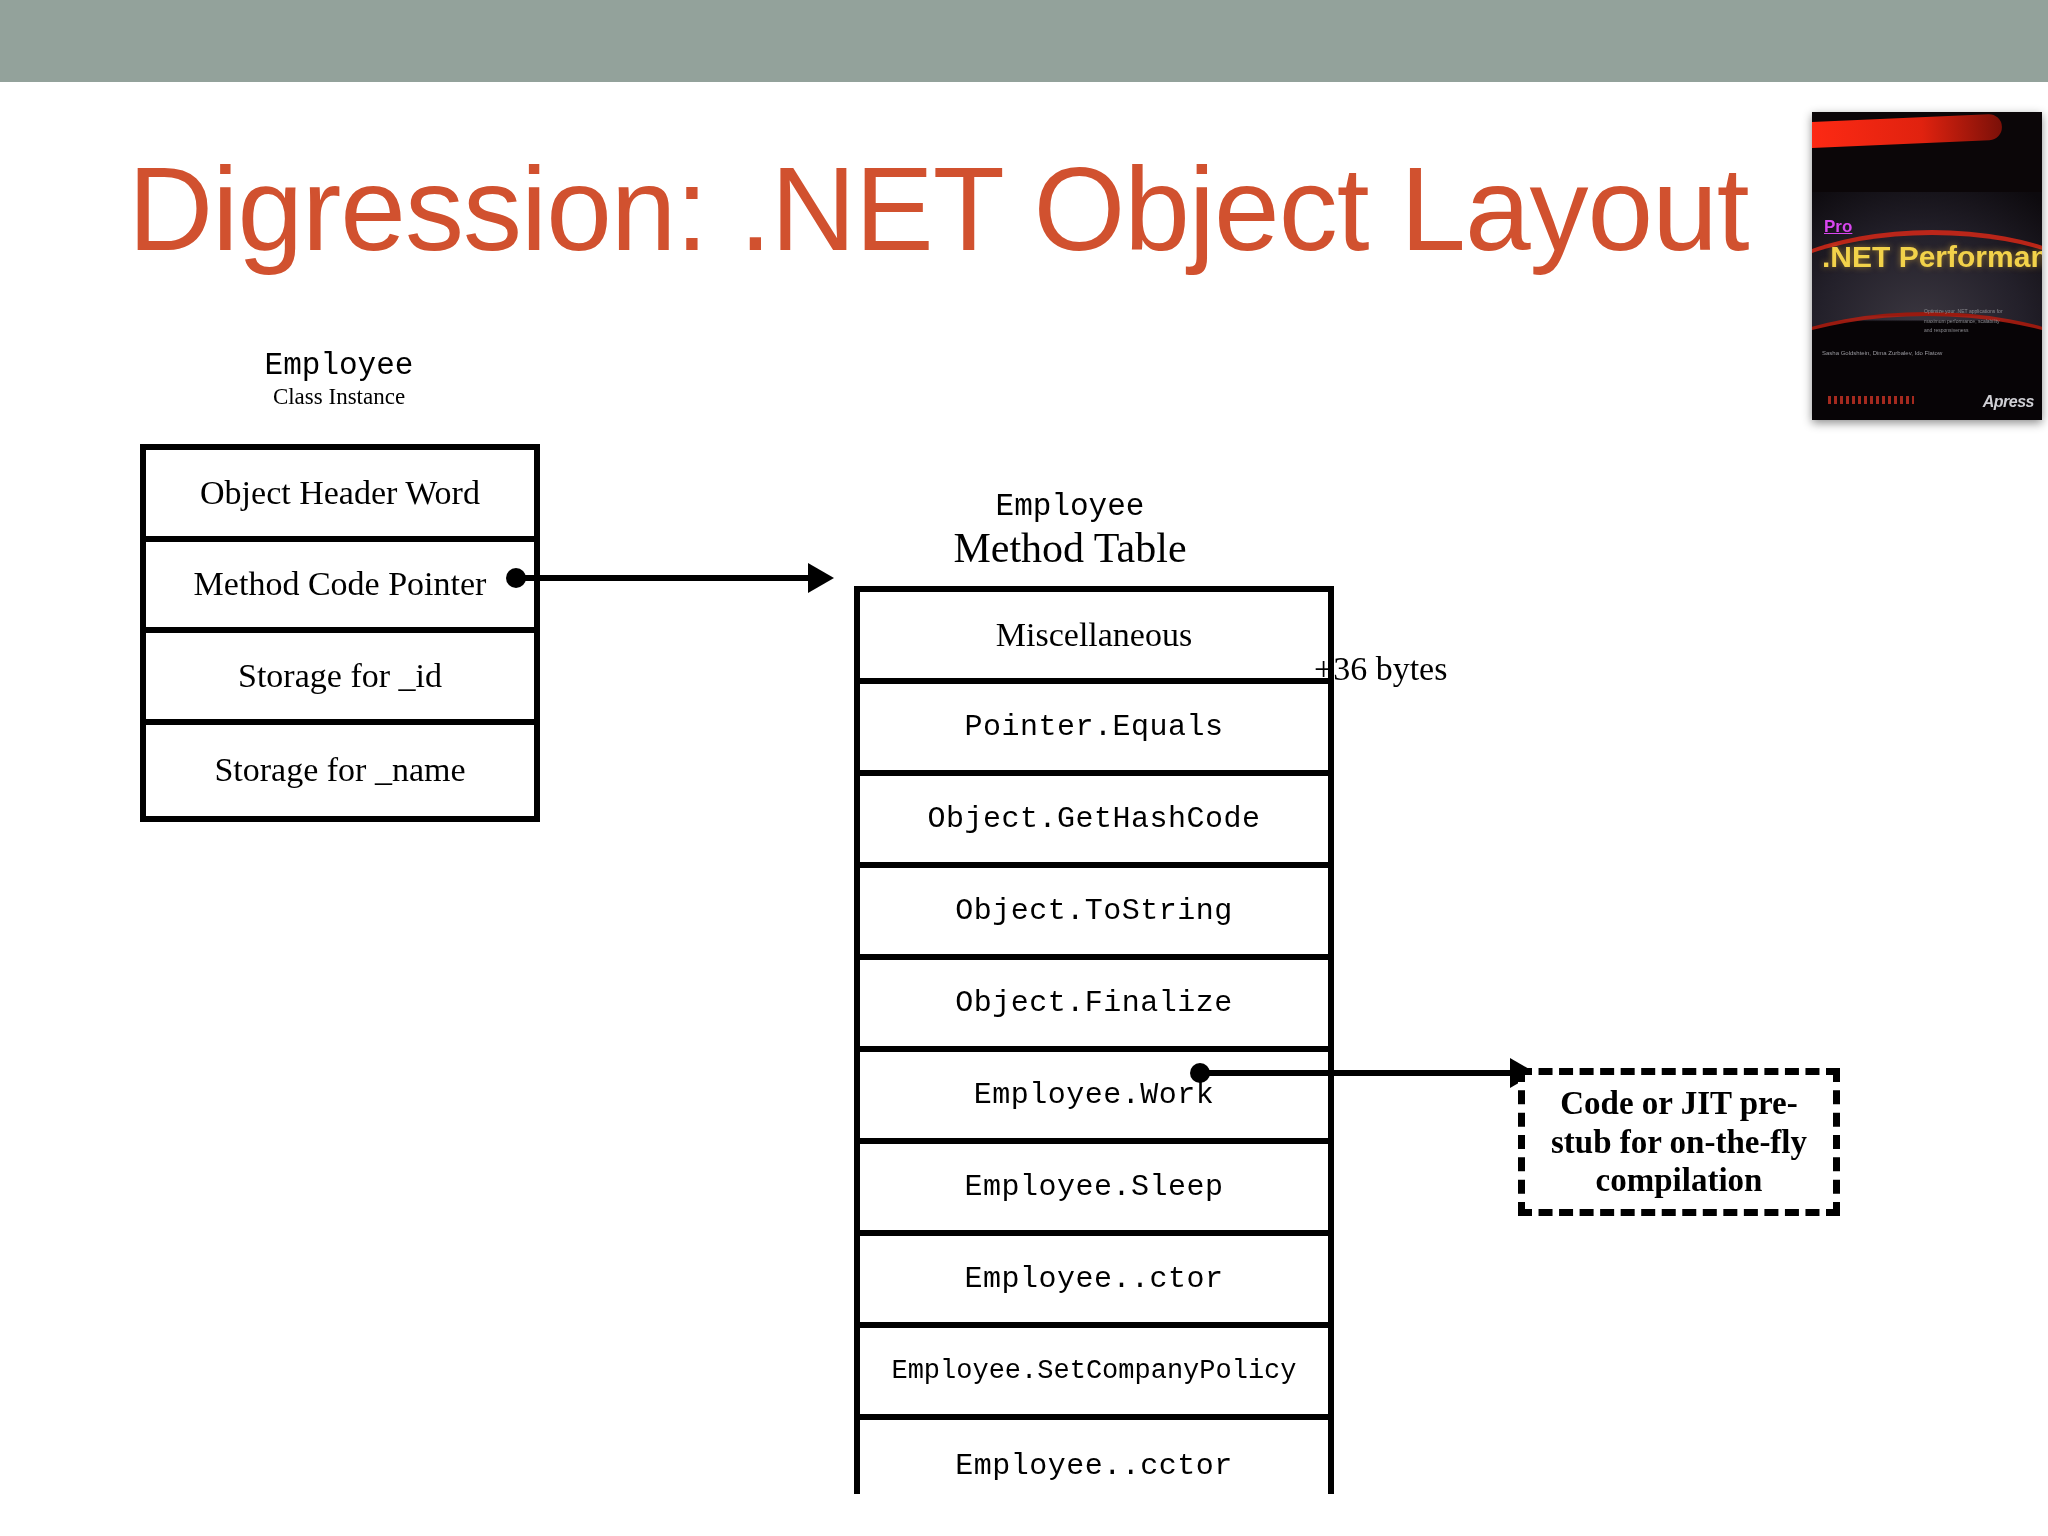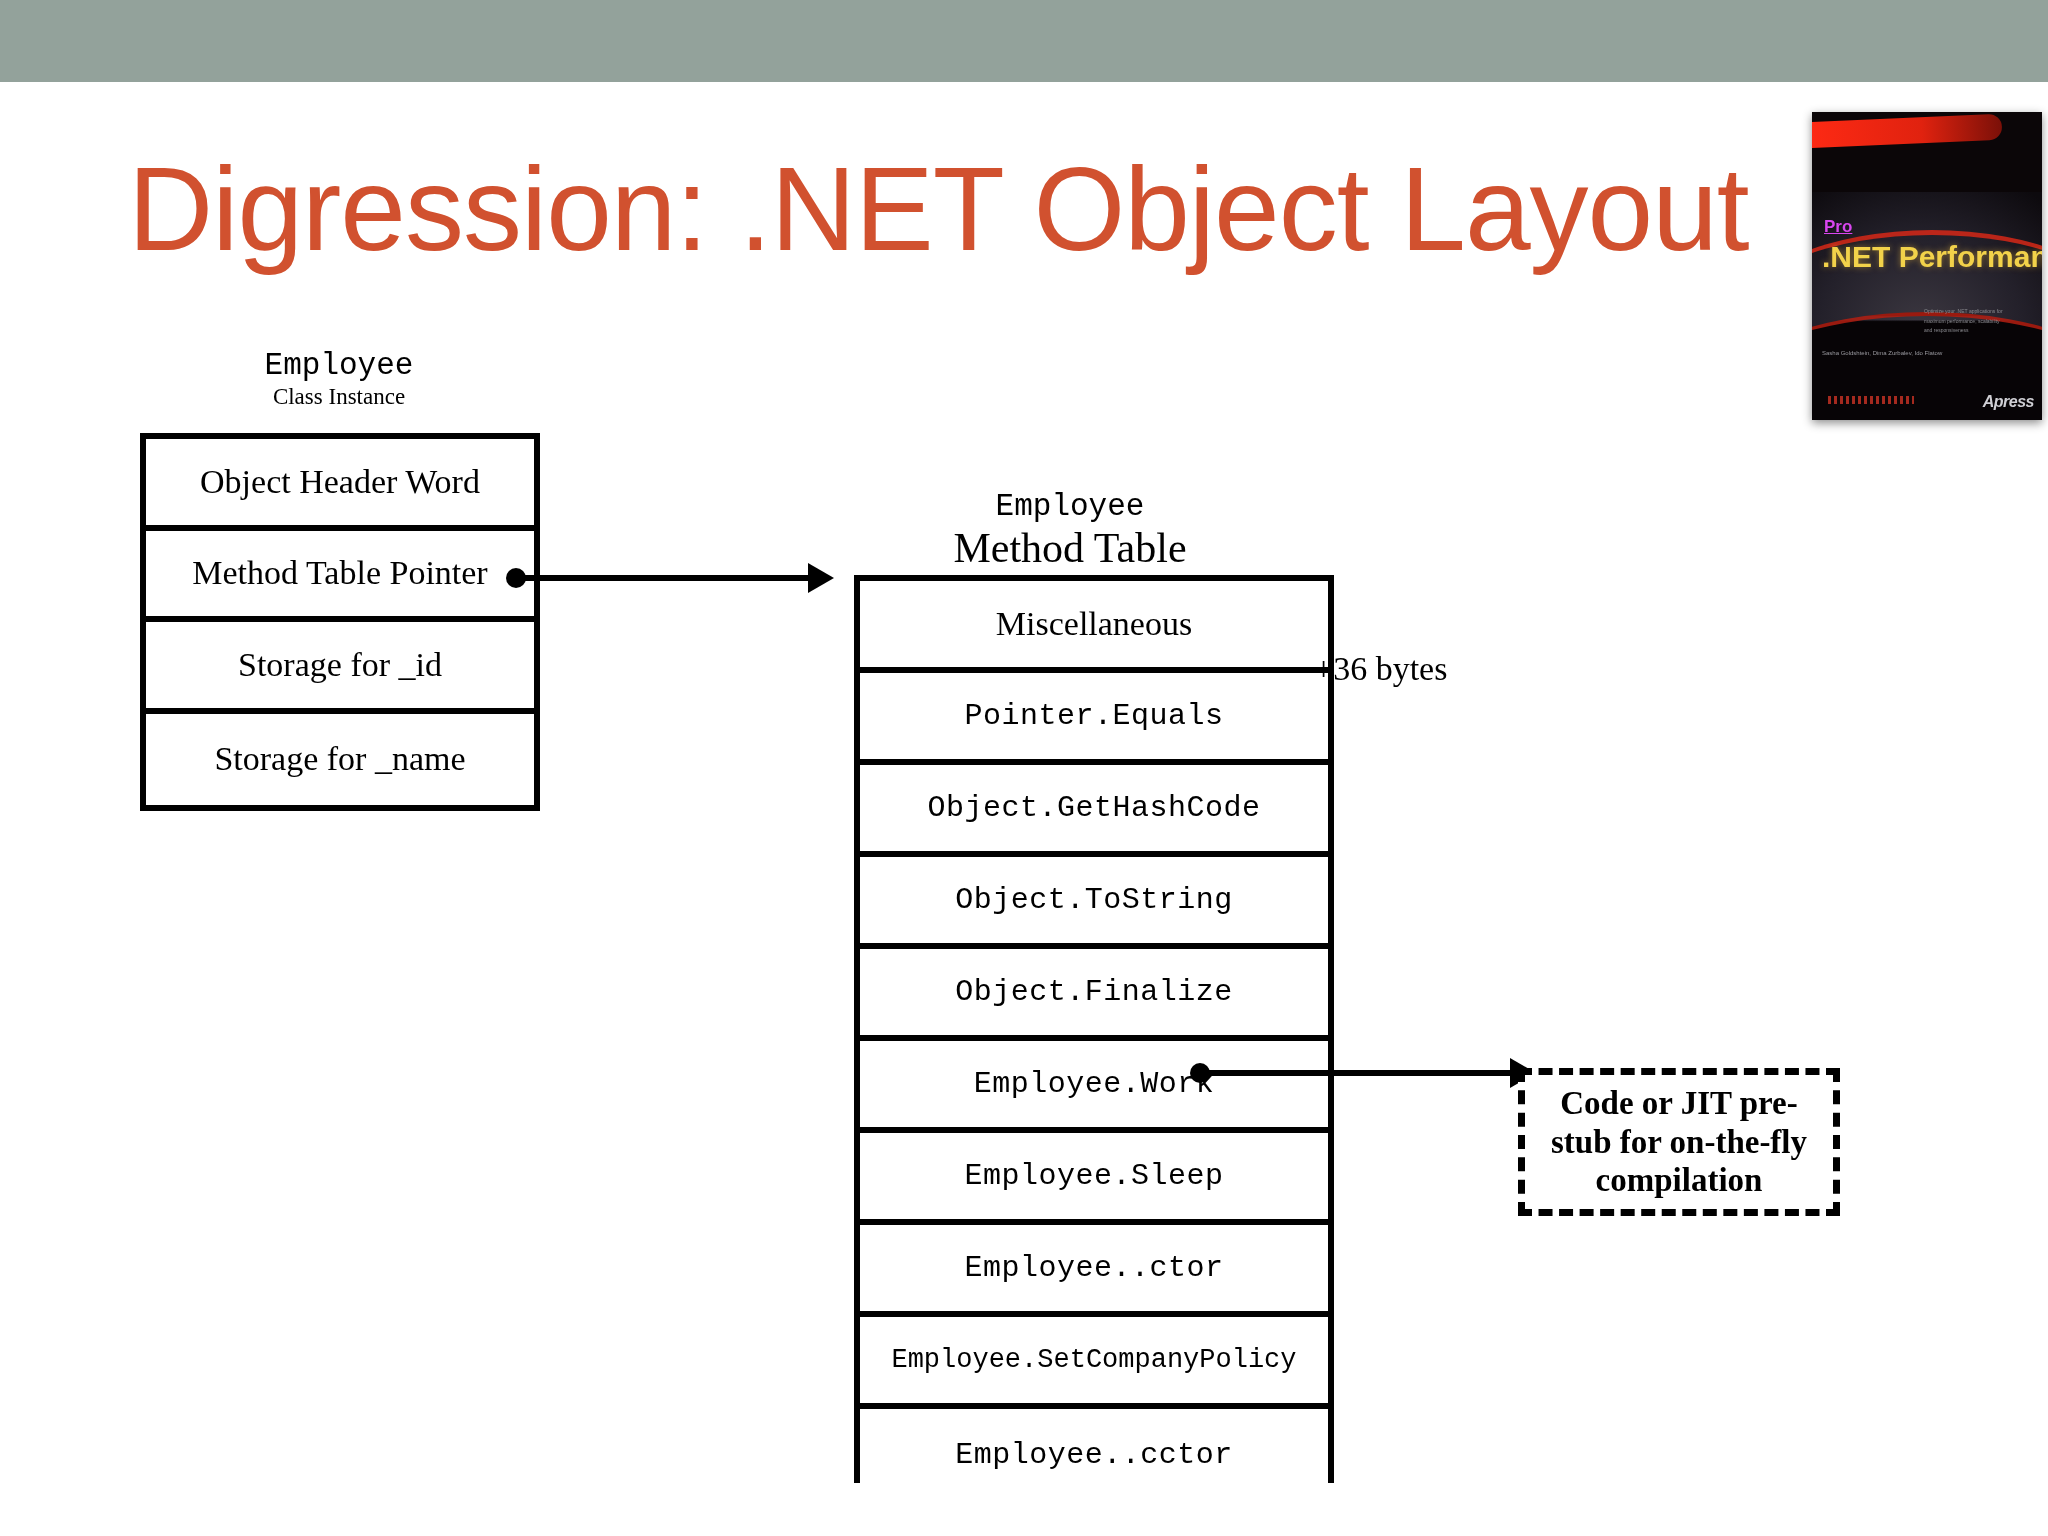--- a/index.html
+++ b/index.html
@@ -149,6 +149,7 @@
     box-sizing: border-box;
     border: 6px solid #000000;
     background: #eab308;
+    margin-top: 11px;
   }
   .dg-row {
     position: relative;

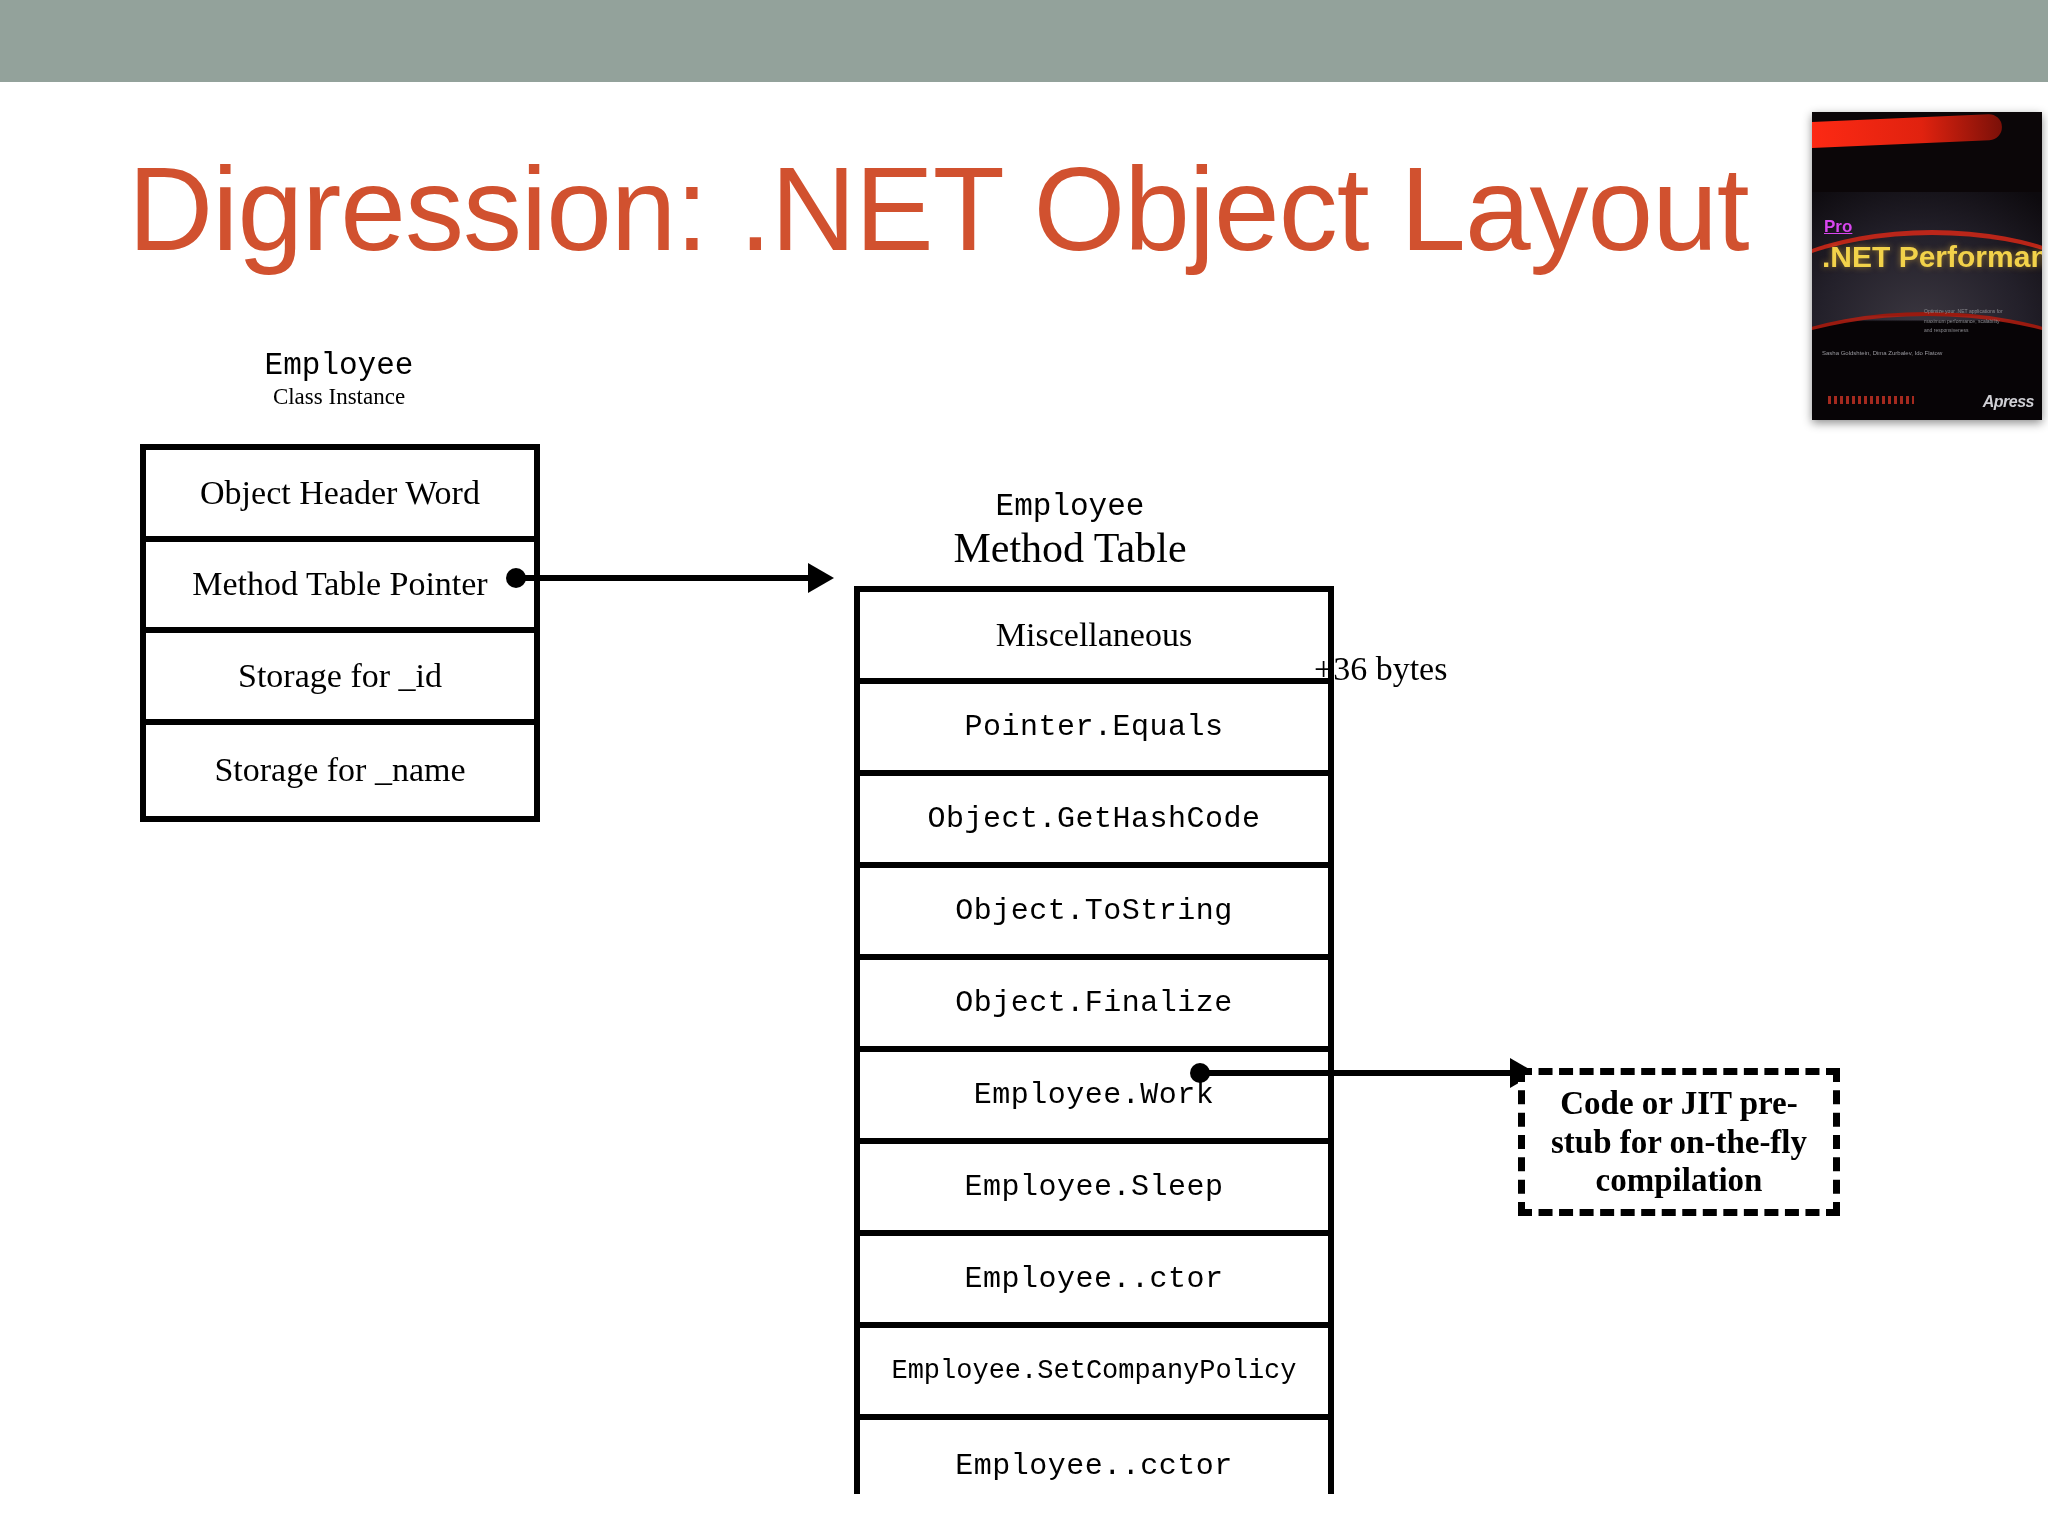--- a/index.html
+++ b/index.html
@@ -311,7 +311,7 @@
 
   <div id="instance-box" class="dg-box">
     <div class="dg-row">Object Header Word</div>
-    <div class="dg-row">Method Table Pointer</div>
+    <div class="dg-row">Method Code Pointer</div>
     <div class="dg-row">Storage for _id</div>
     <div class="dg-row">Storage for _name</div>
   </div>

